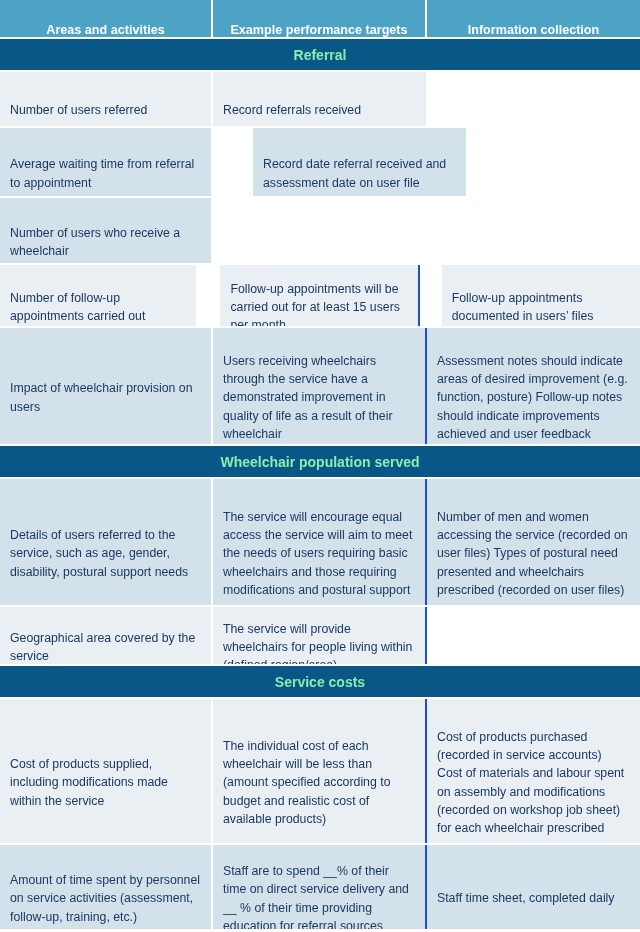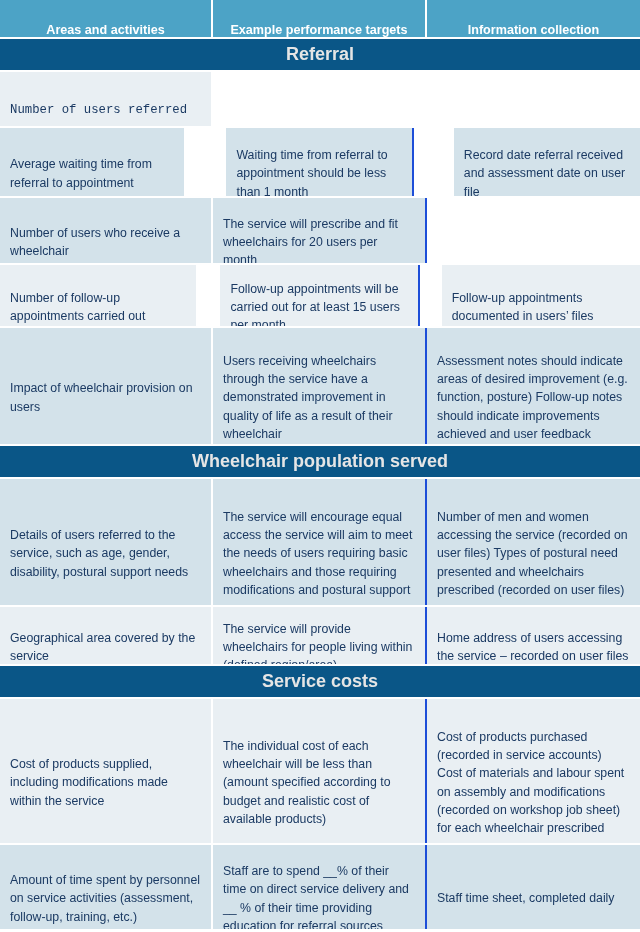--- a/index.html
+++ b/index.html
@@ -72,9 +72,9 @@
   .row.section .section-cell {
     width: 640px;
     box-sizing: border-box;
-    color: #e5e5e5;
+    color: #86efac;
     font-weight: bold;
-    font-size: 18px;
+    font-size: 14px;
     display: flex;
     align-items: center;
     justify-content: center;

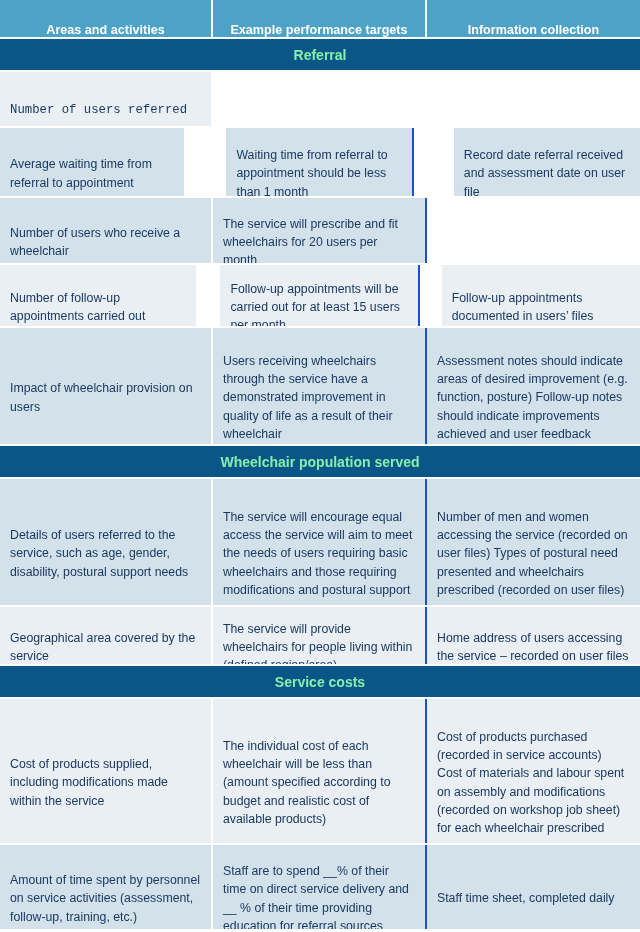--- a/index.html
+++ b/index.html
@@ -92,7 +92,7 @@
   }
 
   
-  .h-r1 { height: 56px; font-family: Liberation Mono, monospace; }
+  .h-r1 { height: 56px; }
   .h-r2 { height: 70px; gap: 40px; }
   .h-r3 { height: 67px; }
   .h-r4 { height: 63px; gap: 22px; }

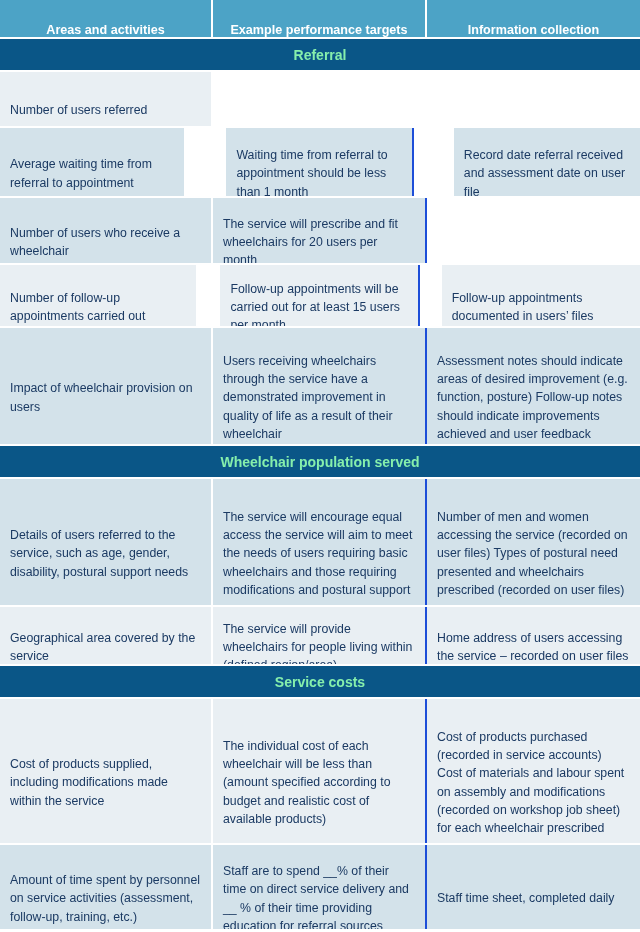--- a/index.html
+++ b/index.html
@@ -126,6 +126,9 @@
     <div class="cell c0">
         <span class="txt">Number of users referred</span>
       </div>
+    <div class="cell c2">
+        <span class="txt">Record referrals received</span>
+      </div>
   </div>
   <div class="row shade-dark h-r2">
     <div class="cell c0">

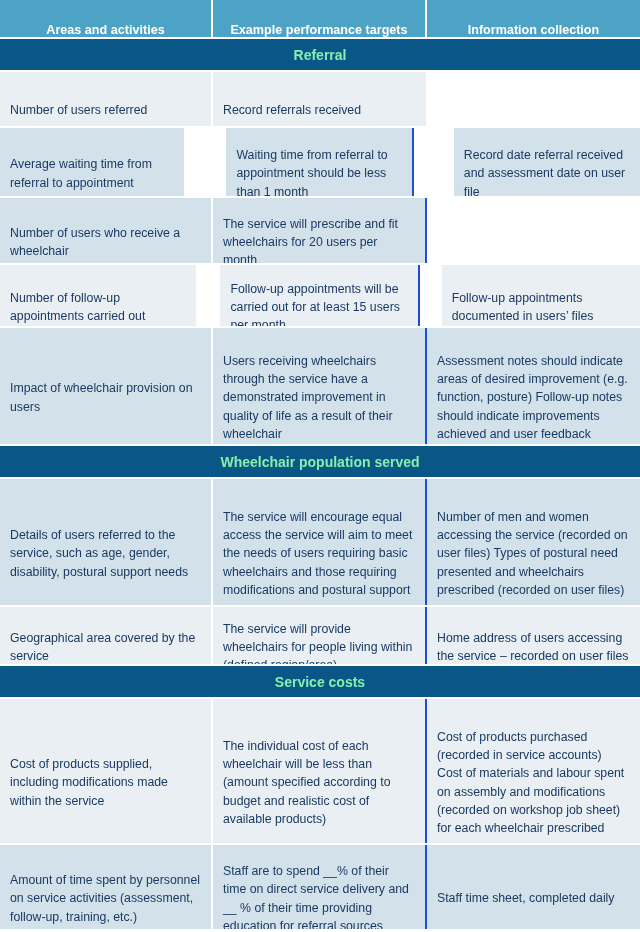--- a/index.html
+++ b/index.html
@@ -134,9 +134,6 @@
     <div class="cell c0">
         <span class="txt">Average waiting time from referral to appointment</span>
       </div>
-    <div class="cell c1">
-        <span class="txt">Waiting time from referral to appointment should be less than 1 month</span>
-      </div>
     <div class="cell c2">
         <span class="txt">Record date referral received and assessment date on user file</span>
       </div>

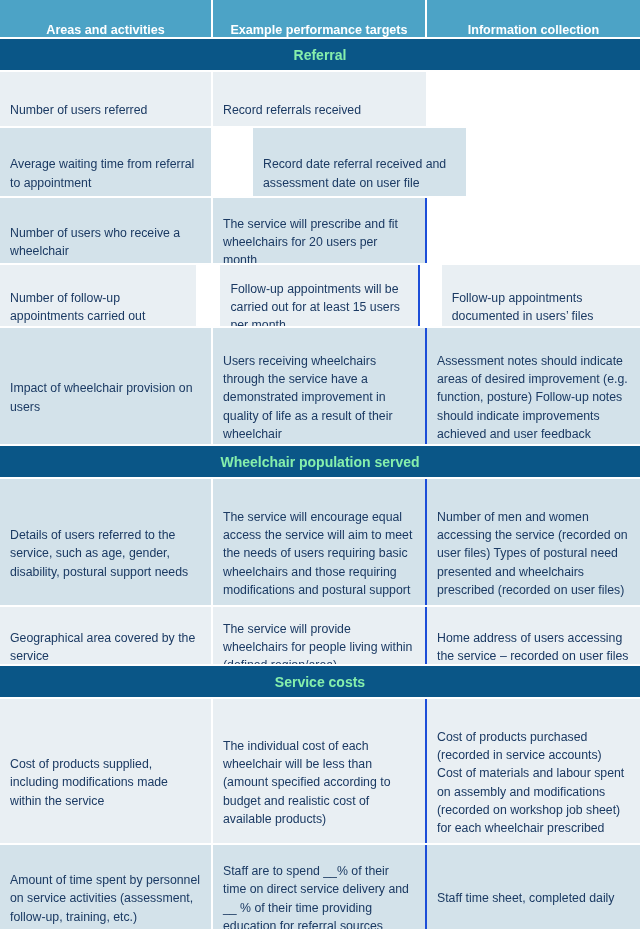--- a/index.html
+++ b/index.html
@@ -143,9 +143,6 @@
     <div class="cell c0">
         <span class="txt">Number of users who receive a wheelchair</span>
       </div>
-    <div class="cell c1">
-        <span class="txt">The service will prescribe and fit wheelchairs for 20 users per month</span>
-      </div>
   </div>
   <div class="row shade-light h-r4">
     <div class="cell c0">

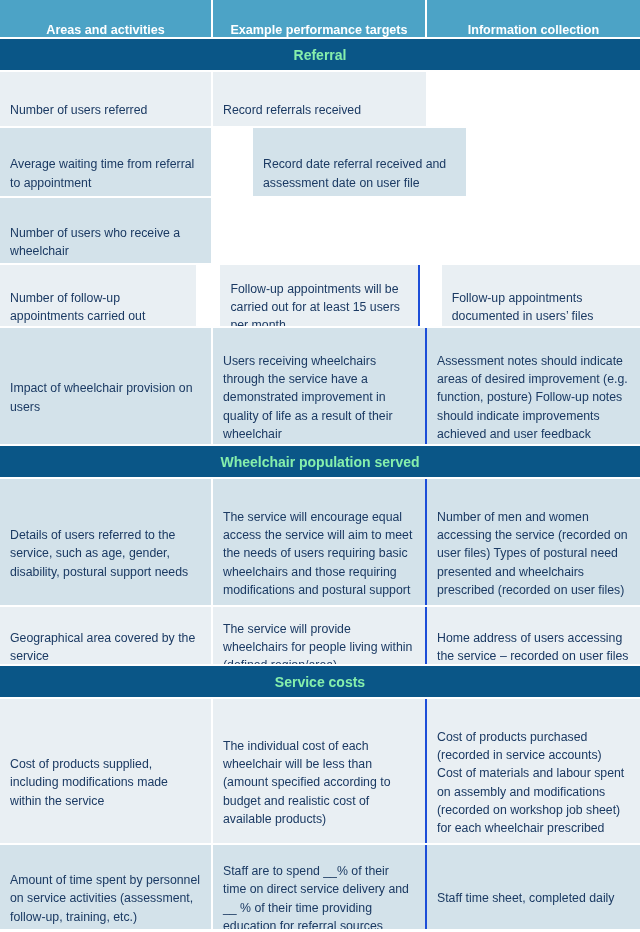--- a/index.html
+++ b/index.html
@@ -188,9 +188,6 @@
     <div class="cell c1">
         <span class="txt">The service will provide wheelchairs for people living within (defined region/area)</span>
       </div>
-    <div class="cell c2">
-        <span class="txt">Home address of users accessing the service – recorded on user files</span>
-      </div>
   </div>
 
   <div class="row section">

